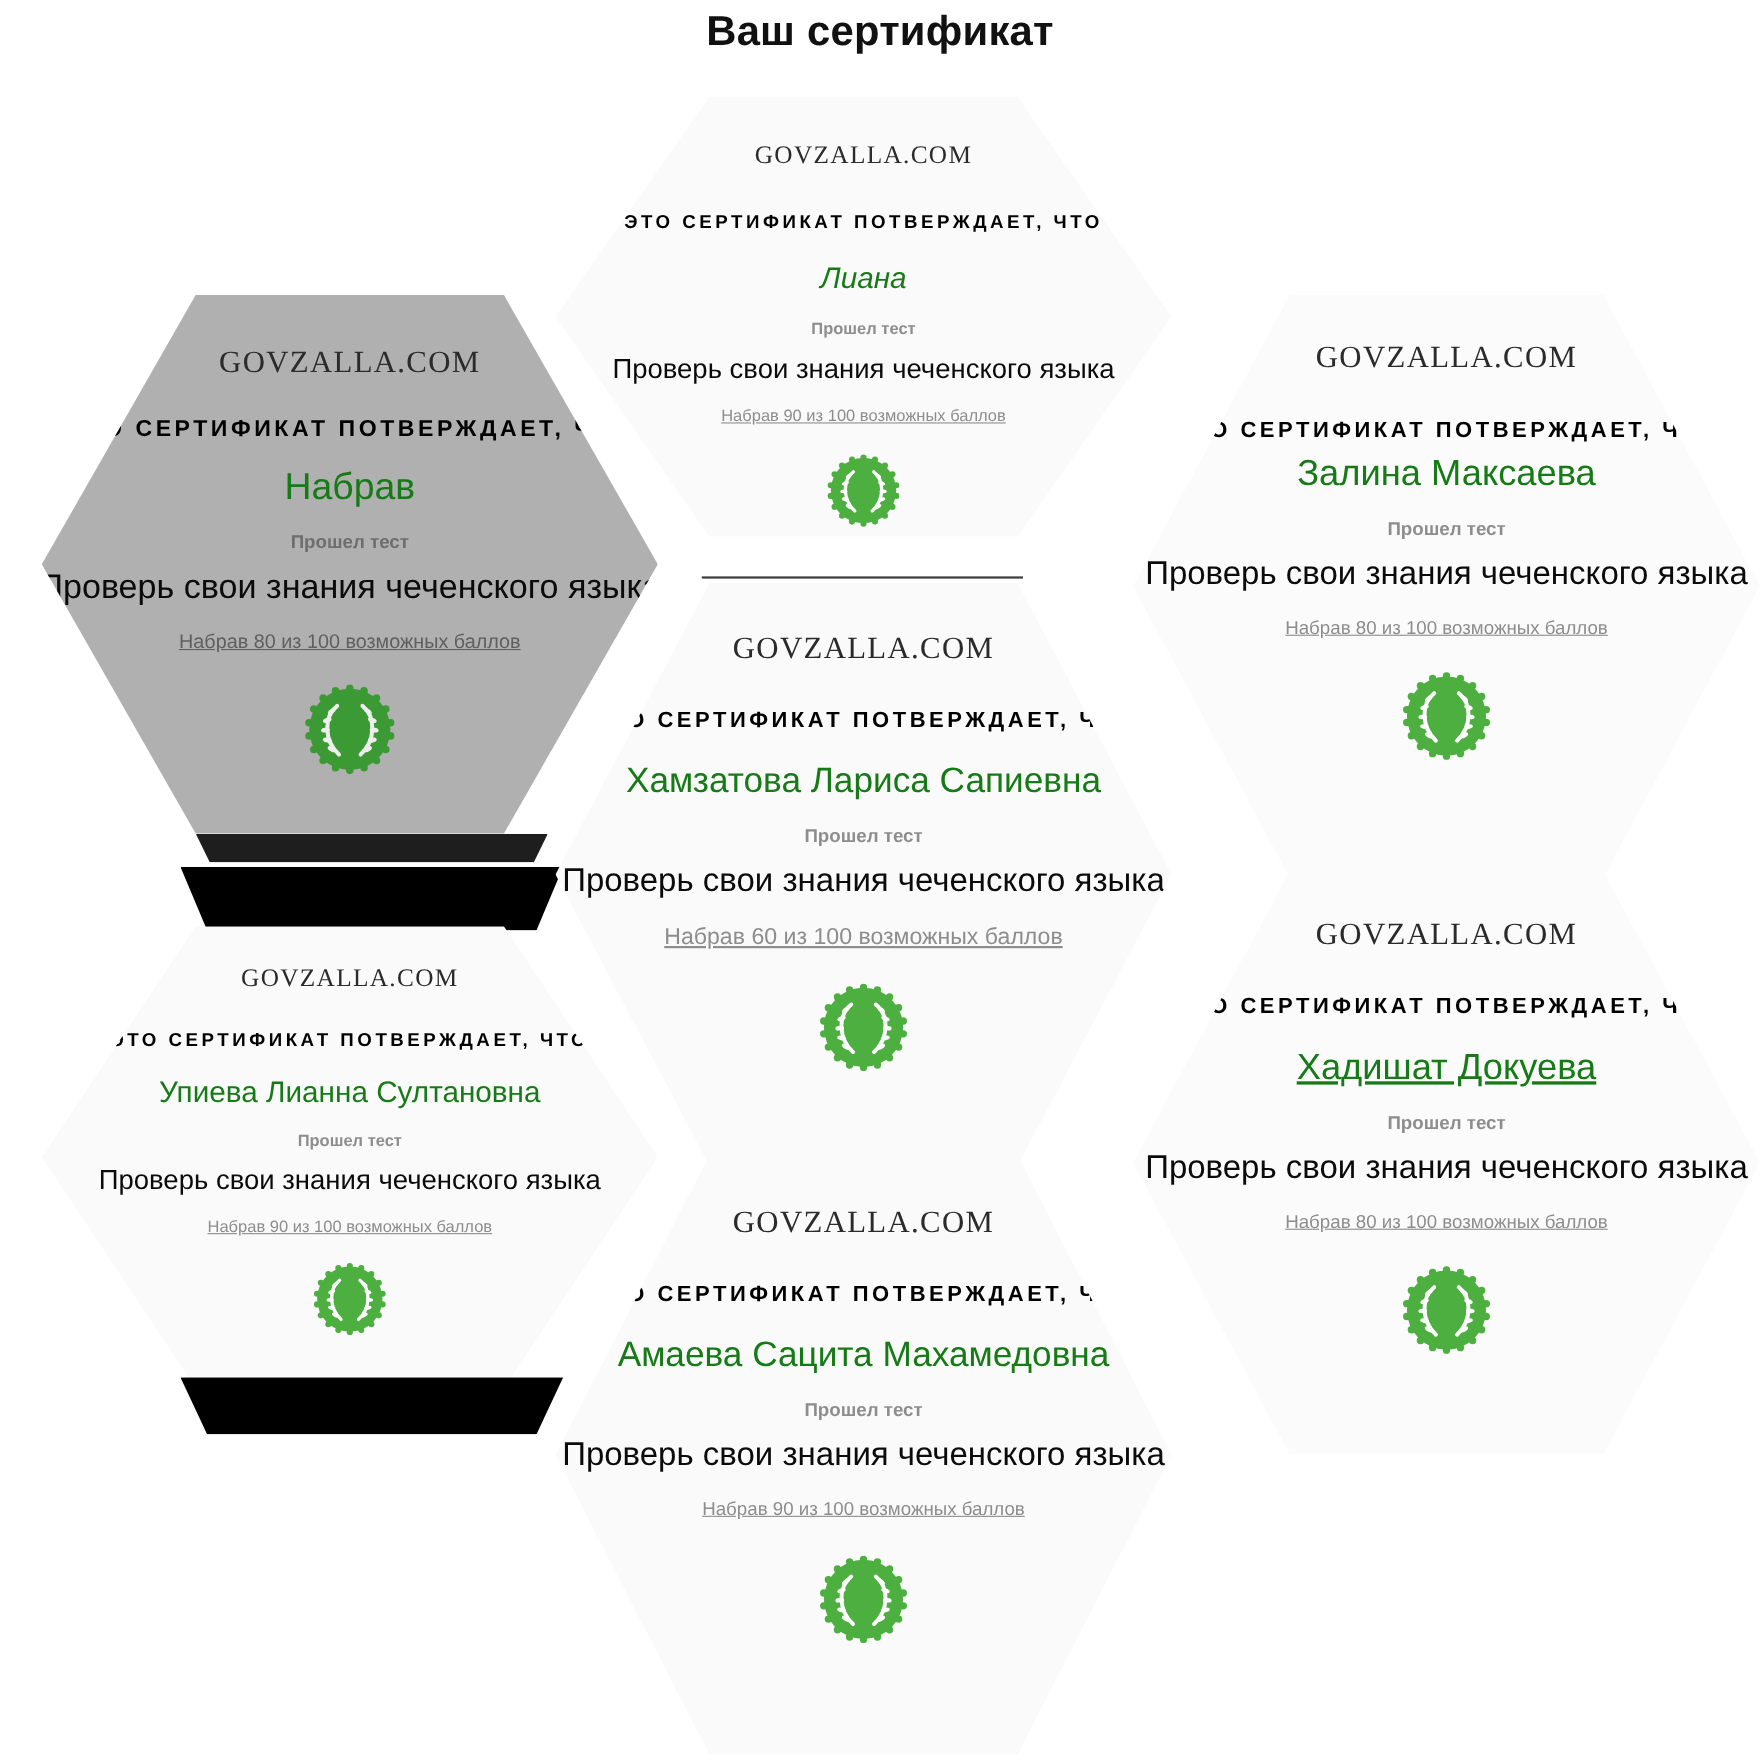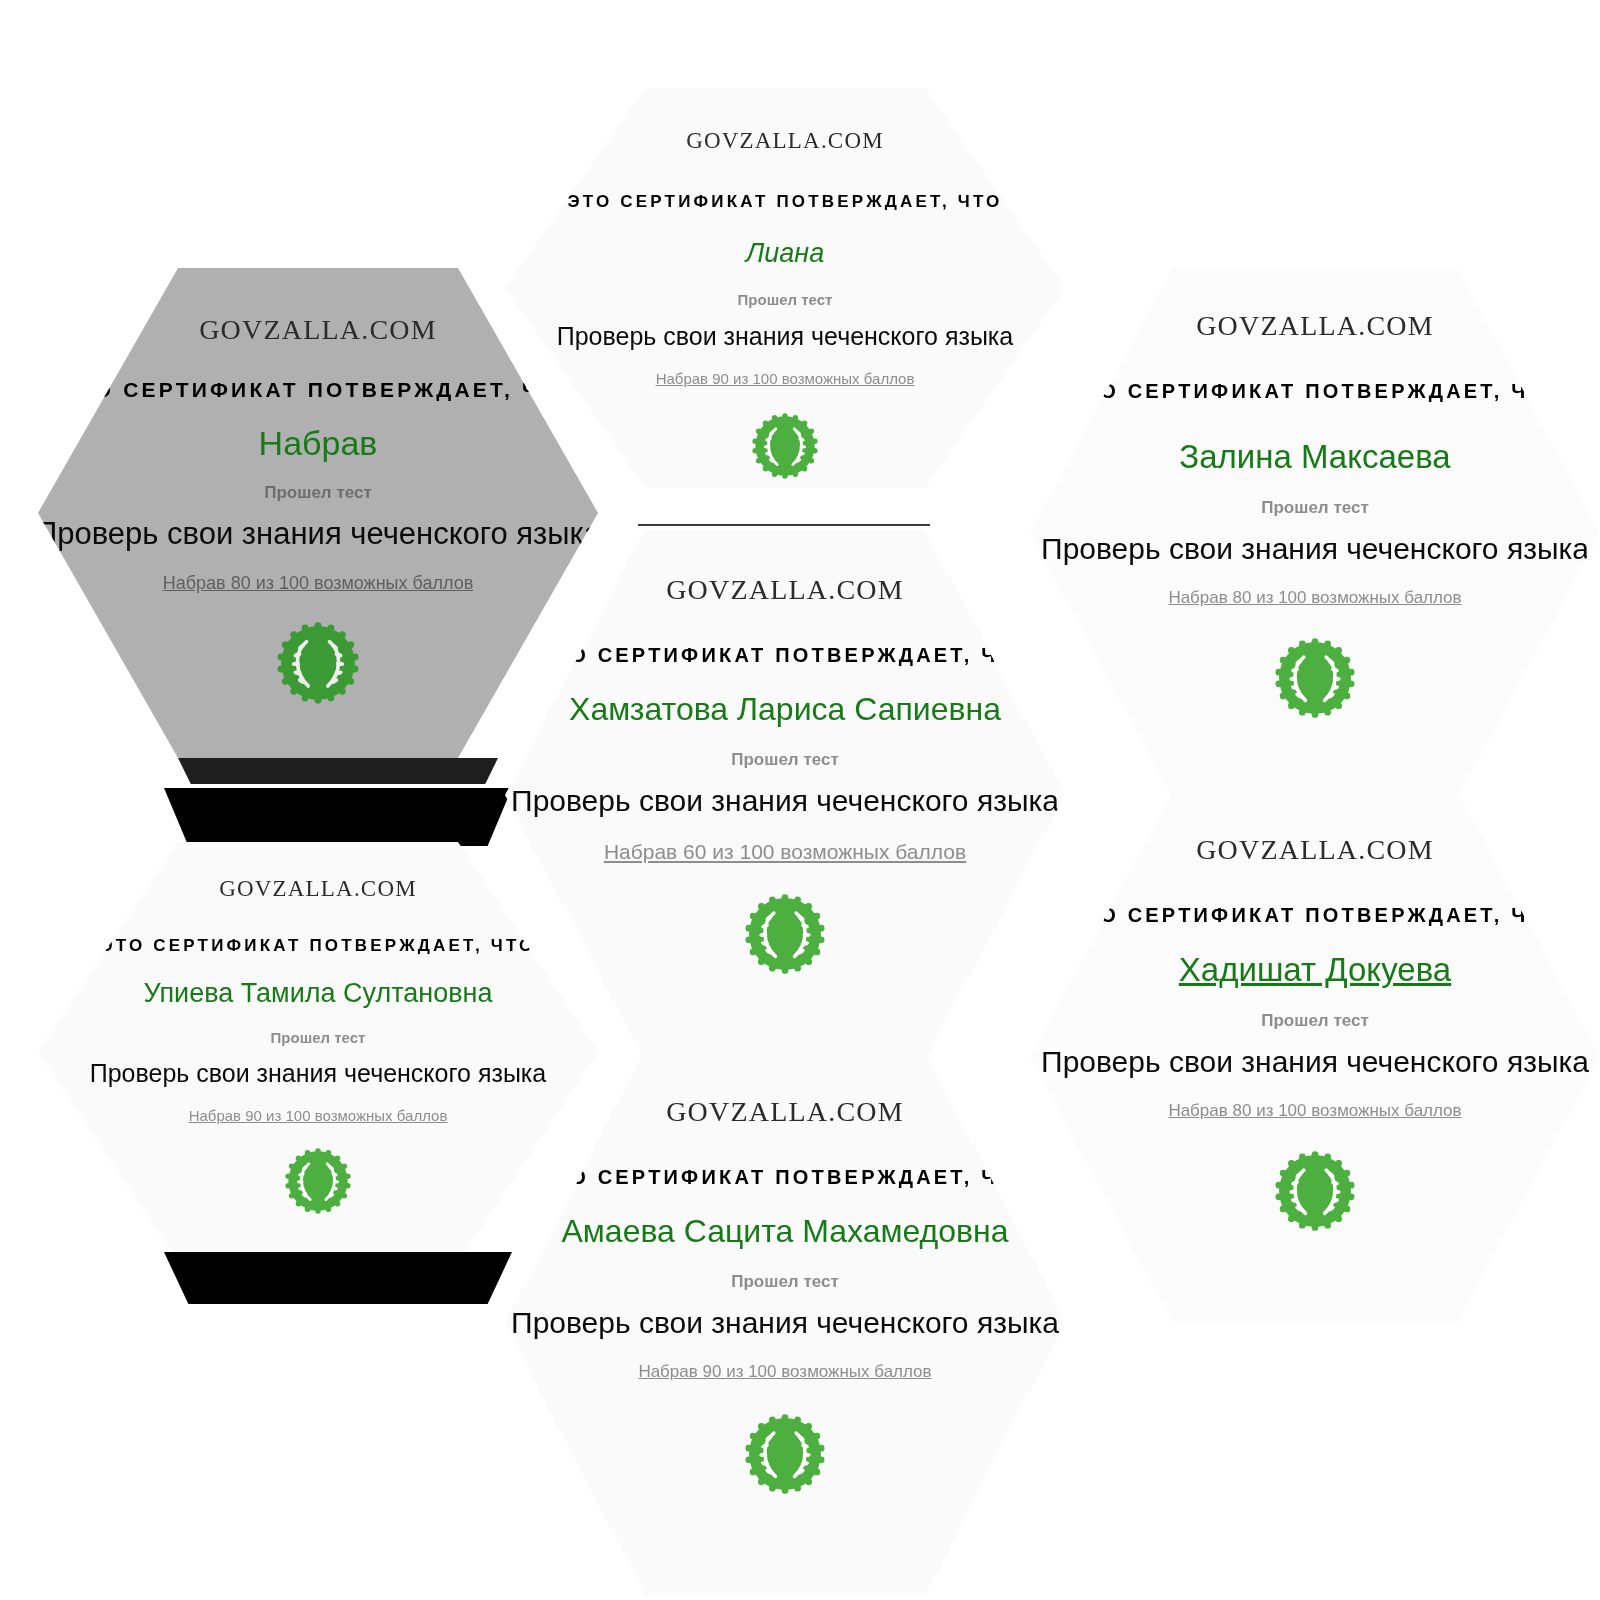--- a/index.html
+++ b/index.html
@@ -122,6 +122,7 @@
 
 <div id="page">
 
+  <div class="page-title">Ваш сертификат</div>
 
   <div class="cert light" style="left:505px; top:88px; width:560px; height:400px;">
     <div class="cert-inner" style="padding-top:34px;">

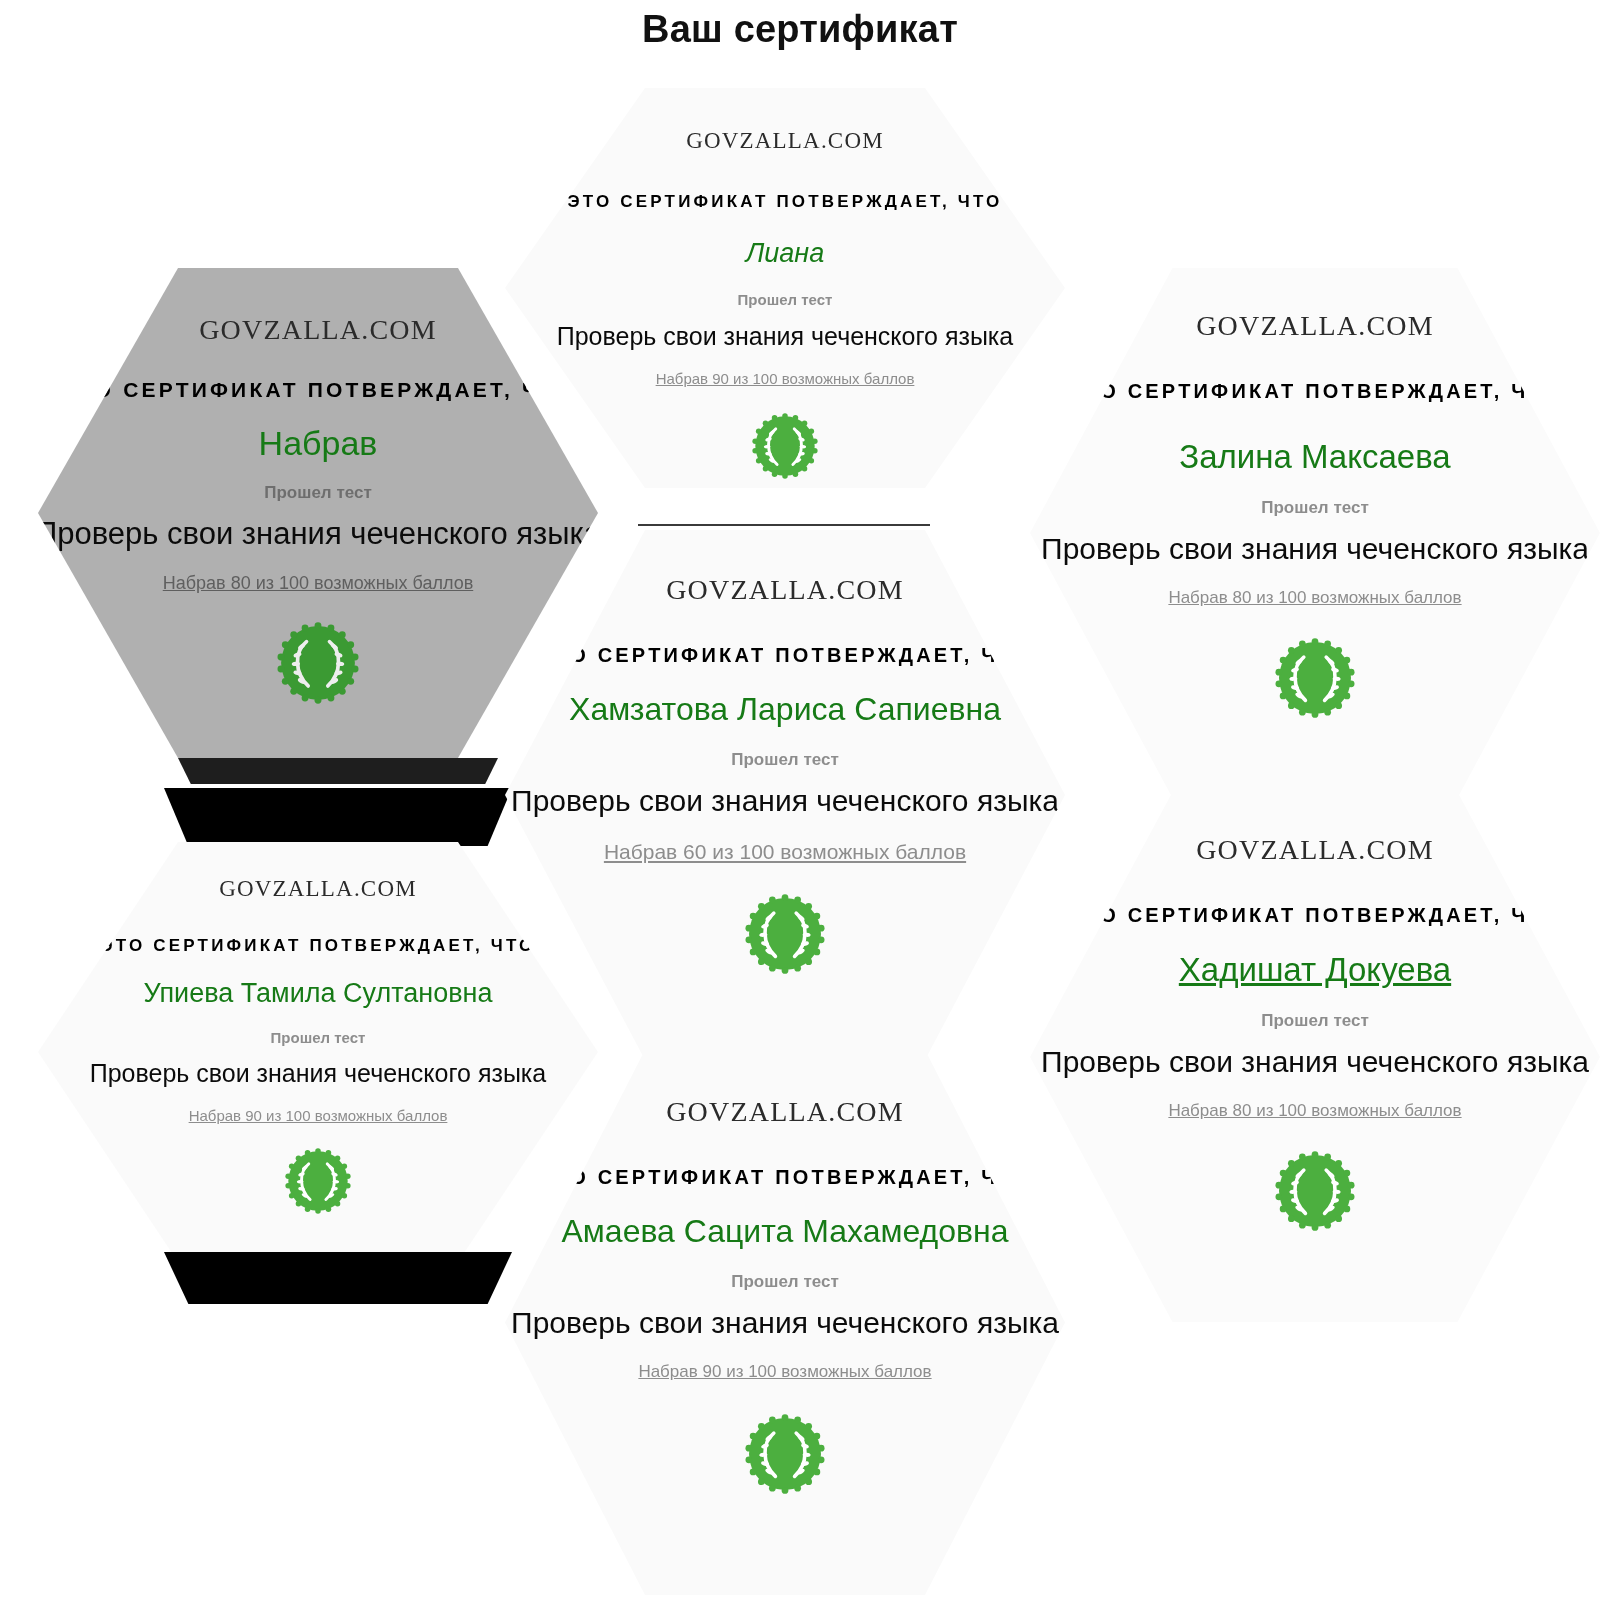--- a/index.html
+++ b/index.html
@@ -241,7 +241,7 @@
     <div class="cert-inner" style="padding-top:30px;">
       <div class="brand" style="font-size:28px; margin-top:12px;">GOVZALLA.COM</div>
       <div class="confirm" style="font-size:20px; margin-top:38px;">ЭТО СЕРТИФИКАТ ПОТВЕРЖДАЕТ, ЧТО</div>
-      <div class="recipient" style="font-size:33px; margin-top:35px;">Залина Максаева</div>
+      <div class="recipient" style="font-size:33px; margin-top:8px;">Залина Максаева</div>
       <div class="passed" style="font-size:17px; margin-top:22px;">Прошел тест</div>
       <div class="testname" style="font-size:30px; margin-top:14px;">Проверь свои знания чеченского языка</div>
       <div class="score" style="font-size:17px; margin-top:22px;">Набрав 80 из 100 возможных баллов</div>

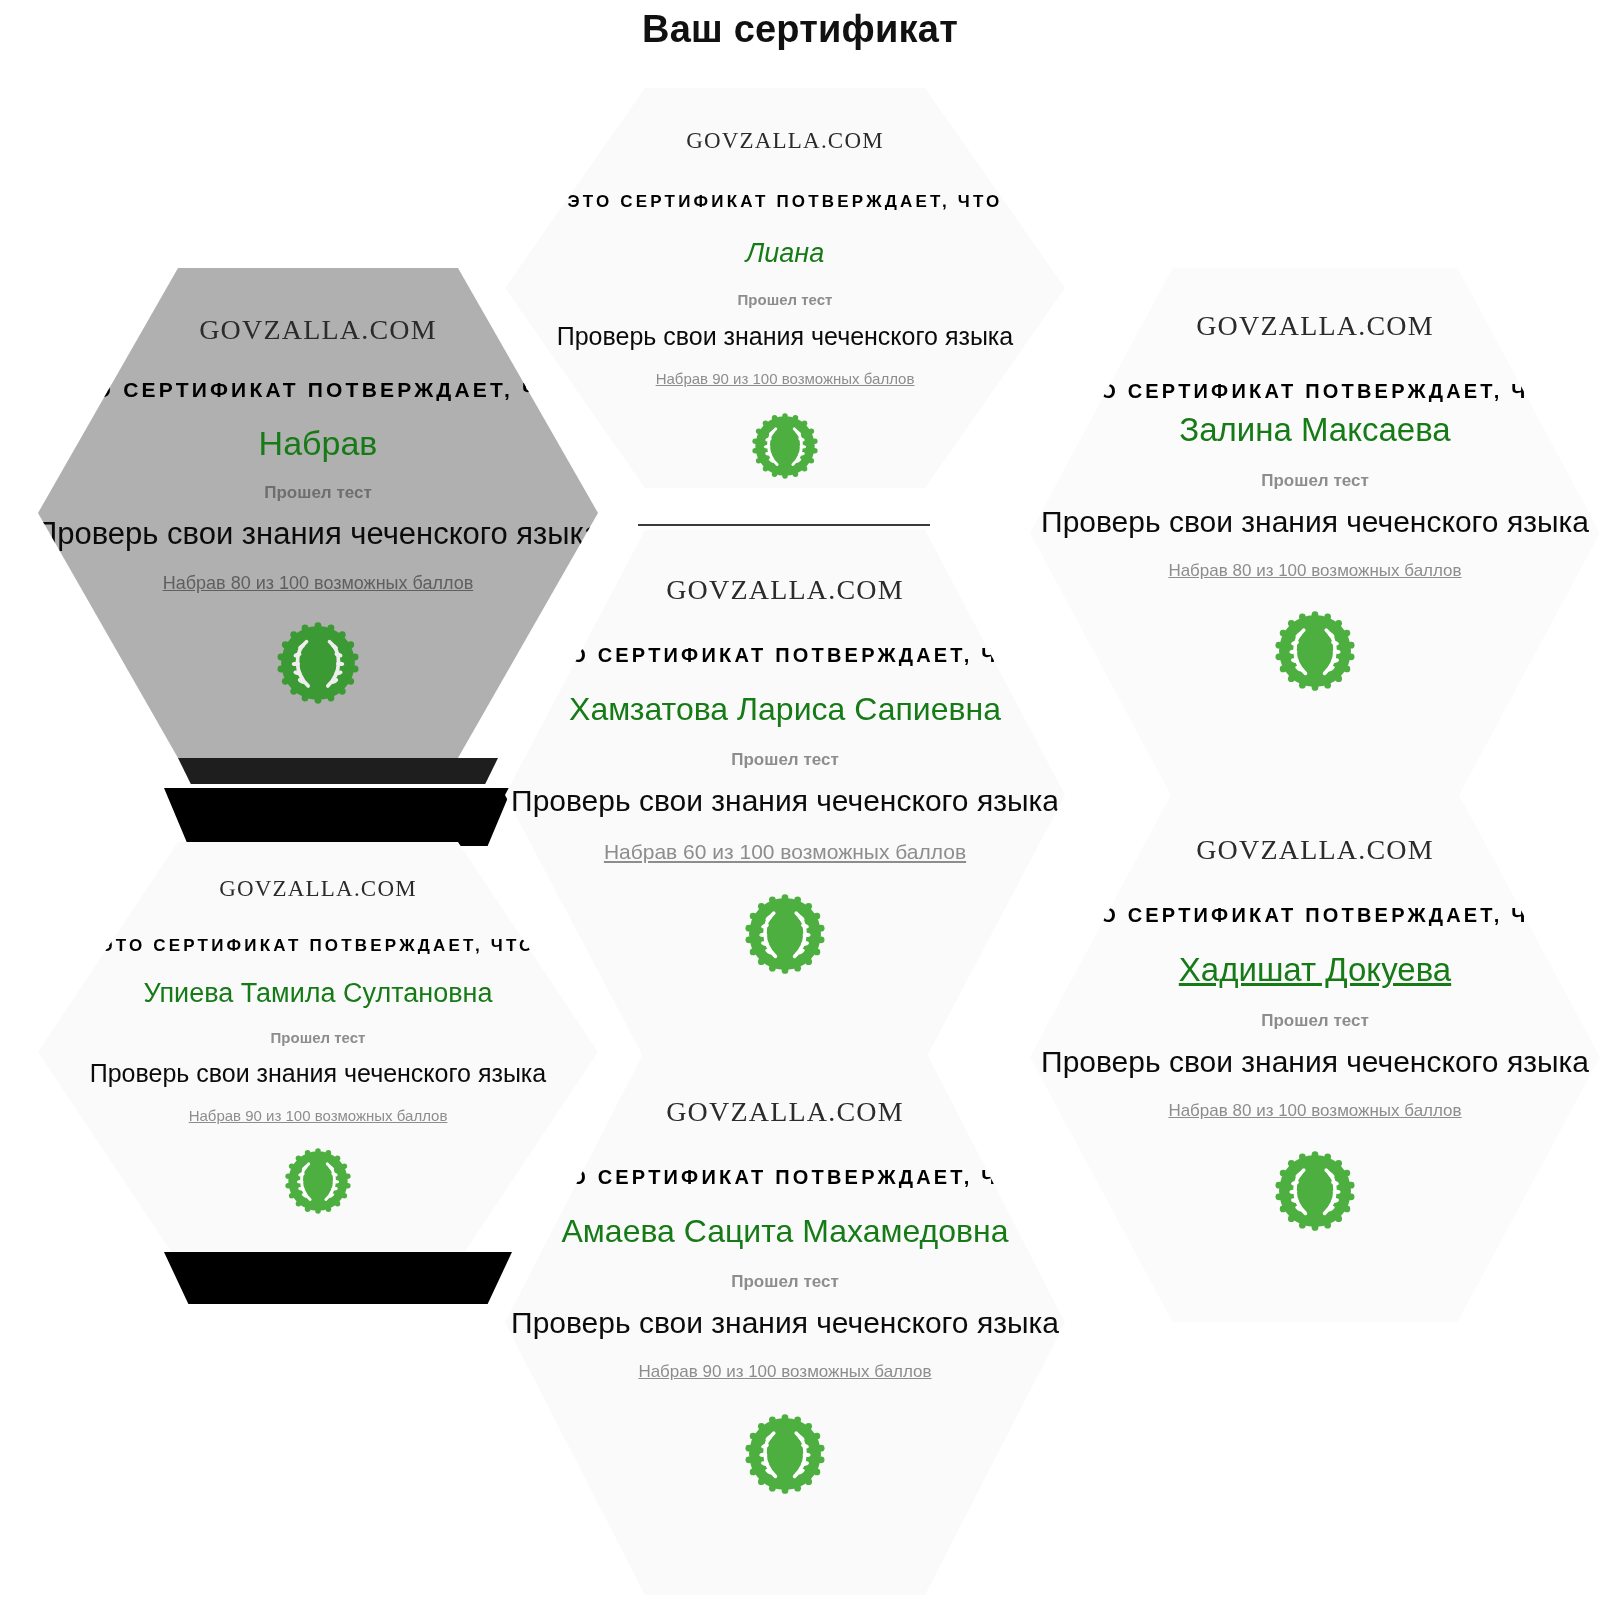--- a/index.html
+++ b/index.html
@@ -349,7 +349,7 @@
     <div class="cert-inner" style="padding-top:24px;">
       <div class="brand" style="font-size:23px; margin-top:10px;">GOVZALLA.COM</div>
       <div class="confirm" style="font-size:17px; margin-top:34px;">ЭТО СЕРТИФИКАТ ПОТВЕРЖДАЕТ, ЧТО</div>
-      <div class="recipient" style="font-size:27px; margin-top:22px;">Упиева Тамила Султановна</div>
+      <div class="recipient" style="font-size:27px; margin-top:22px;">Упиева Лианна Султановна</div>
       <div class="passed" style="font-size:15px; margin-top:20px;">Прошел тест</div>
       <div class="testname" style="font-size:25px; margin-top:13px;">Проверь свои знания чеченского языка</div>
       <div class="score" style="font-size:15px; margin-top:19px;">Набрав 90 из 100 возможных баллов</div>

